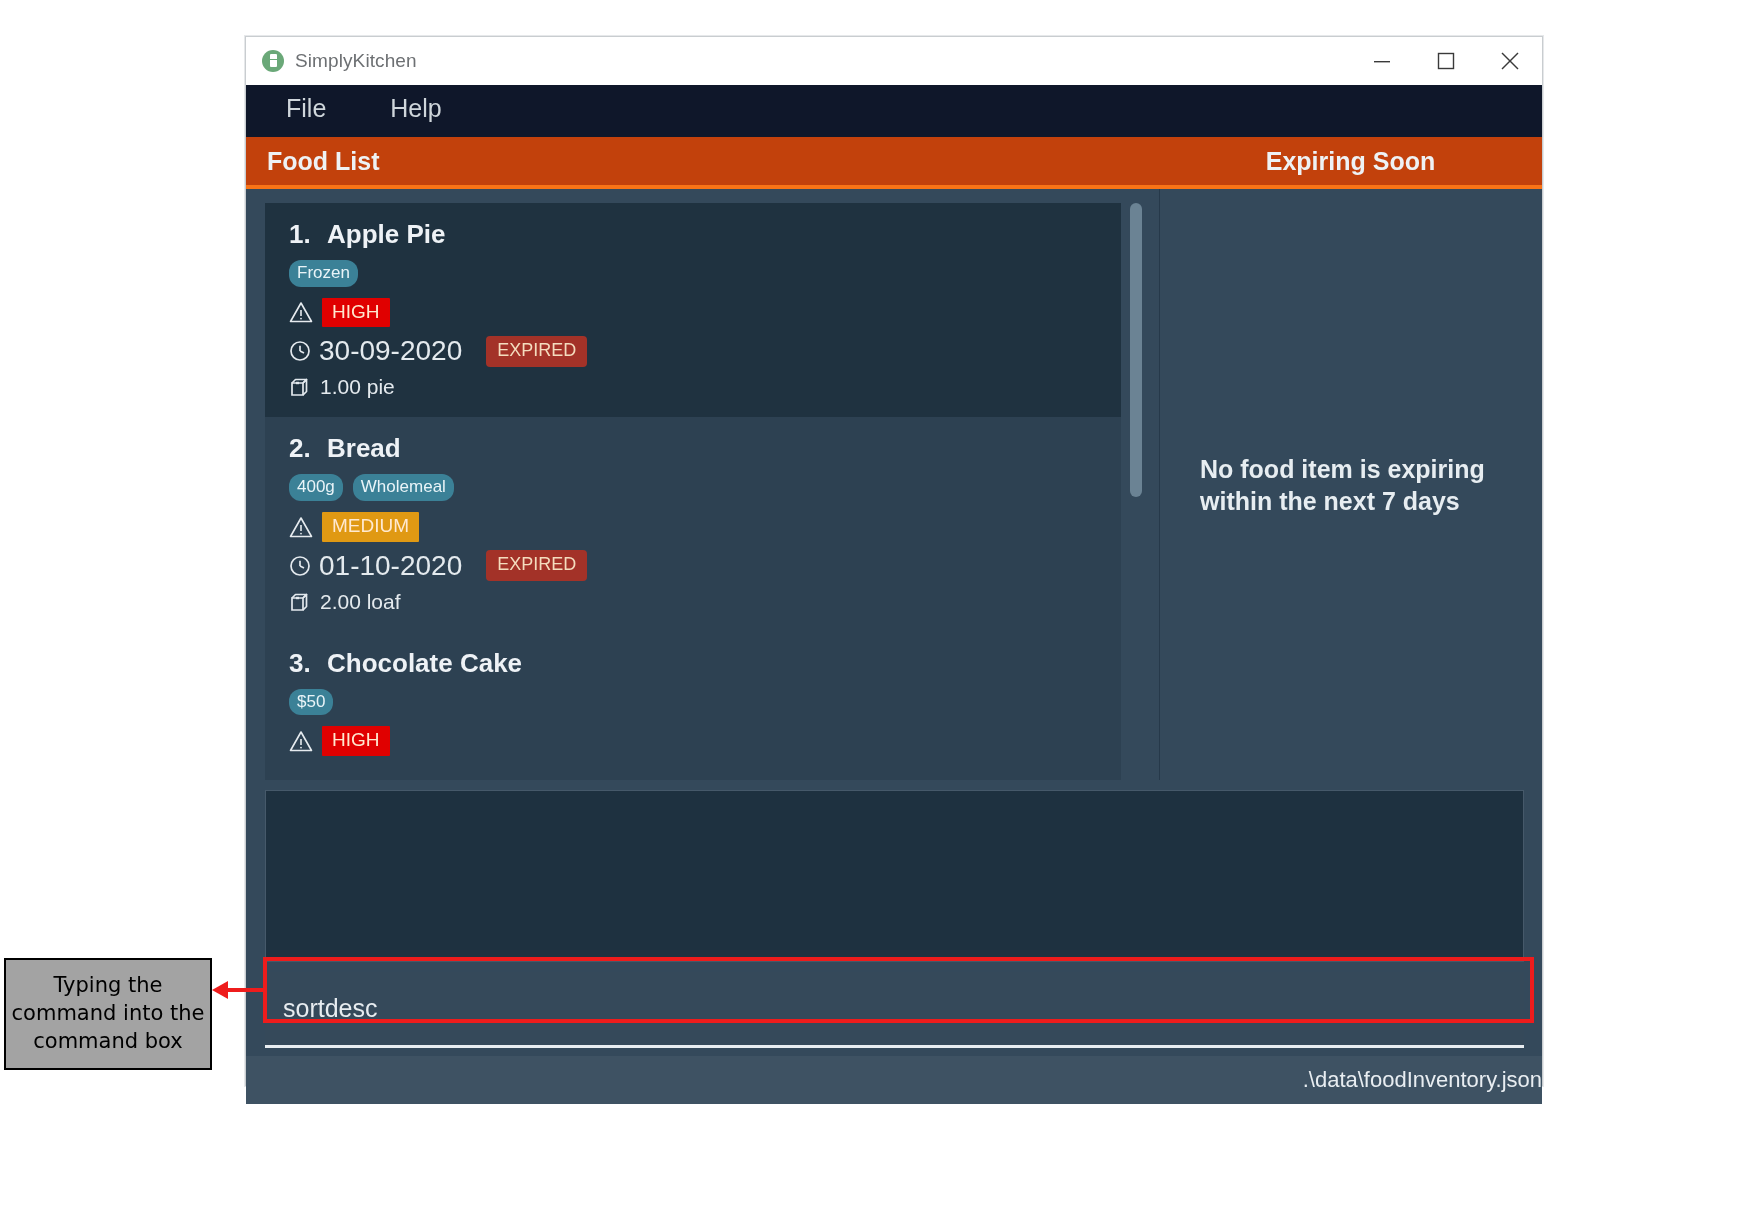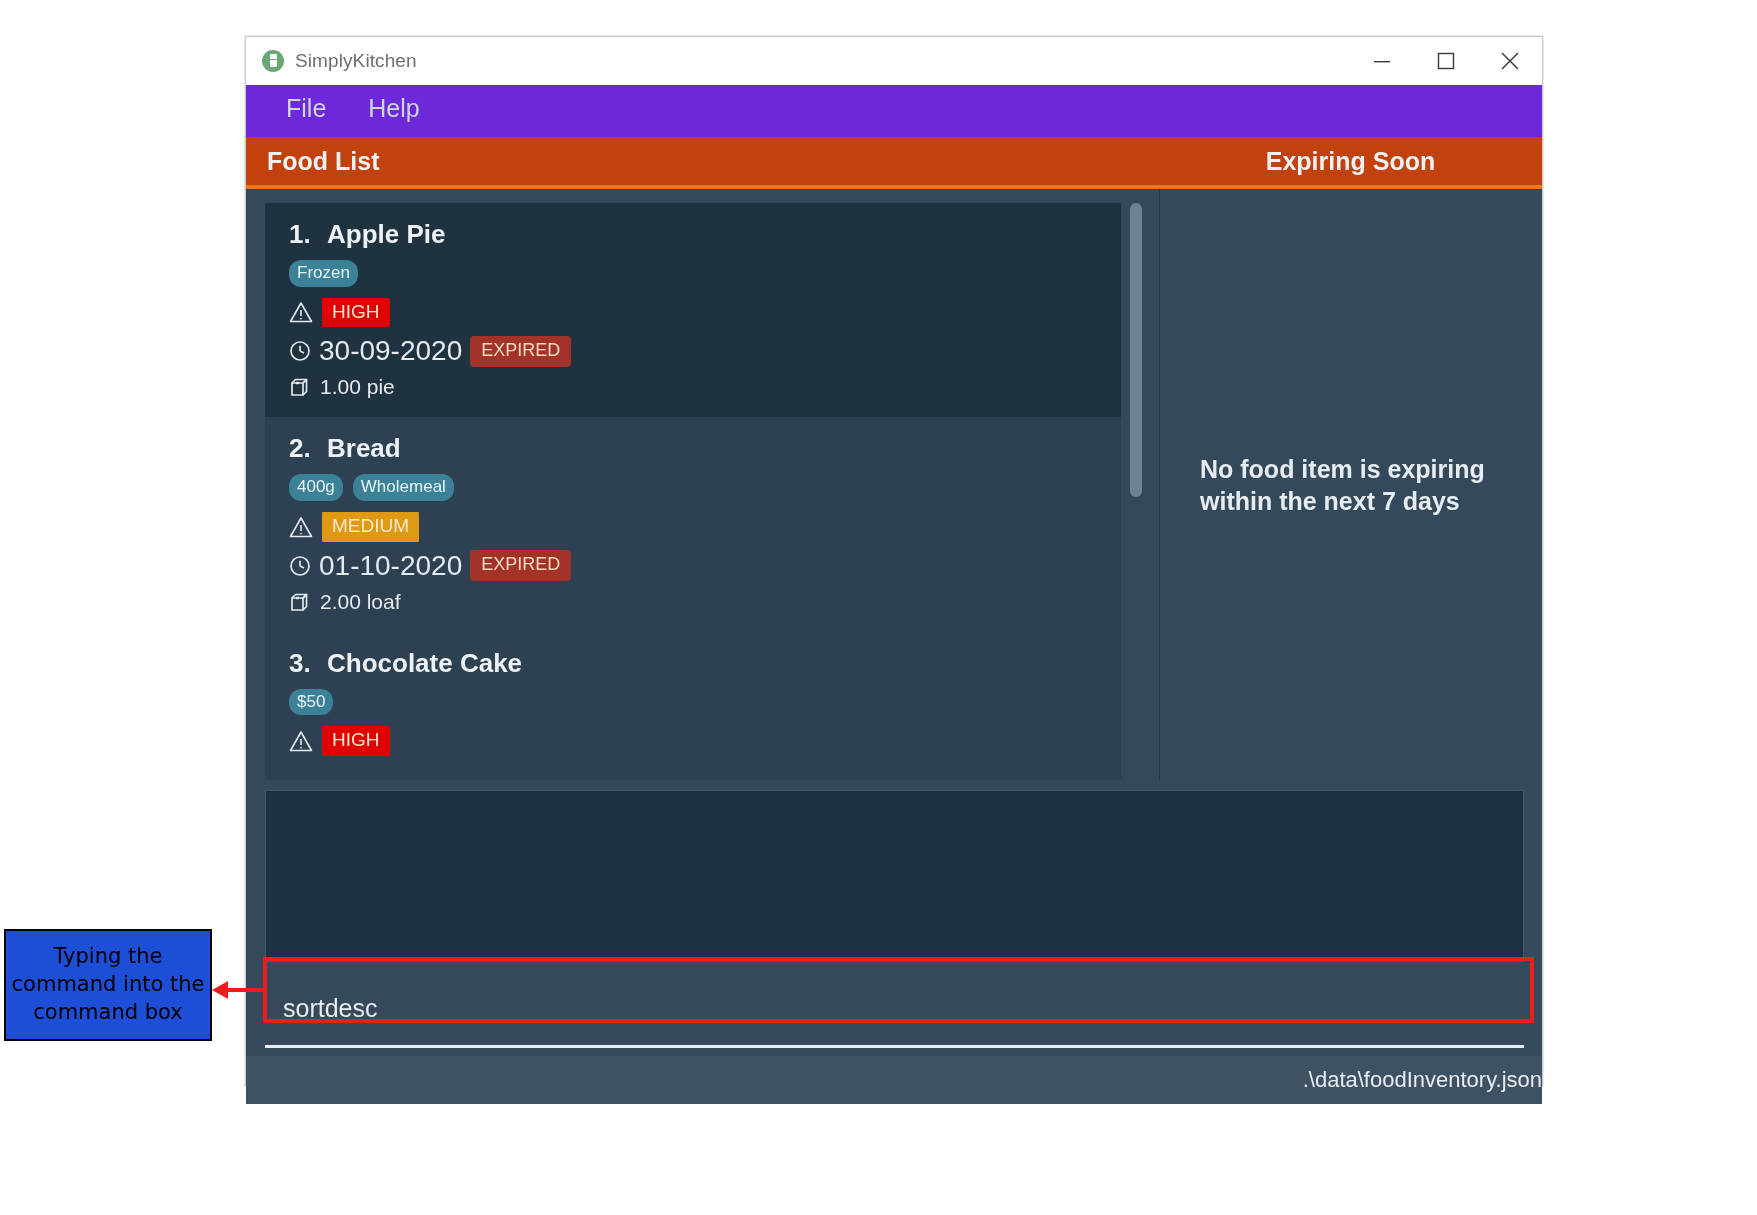--- a/index.html
+++ b/index.html
@@ -65,11 +65,11 @@
   
   .menubar {
     height: 52px;
-    background: #6d28d9;
+    background: #0f172a;
     display: flex;
     align-items: center;
     padding-left: 22px;
-    gap: 6px;
+    gap: 28px;
   }
   .menu-item {
     font-size: 25px;

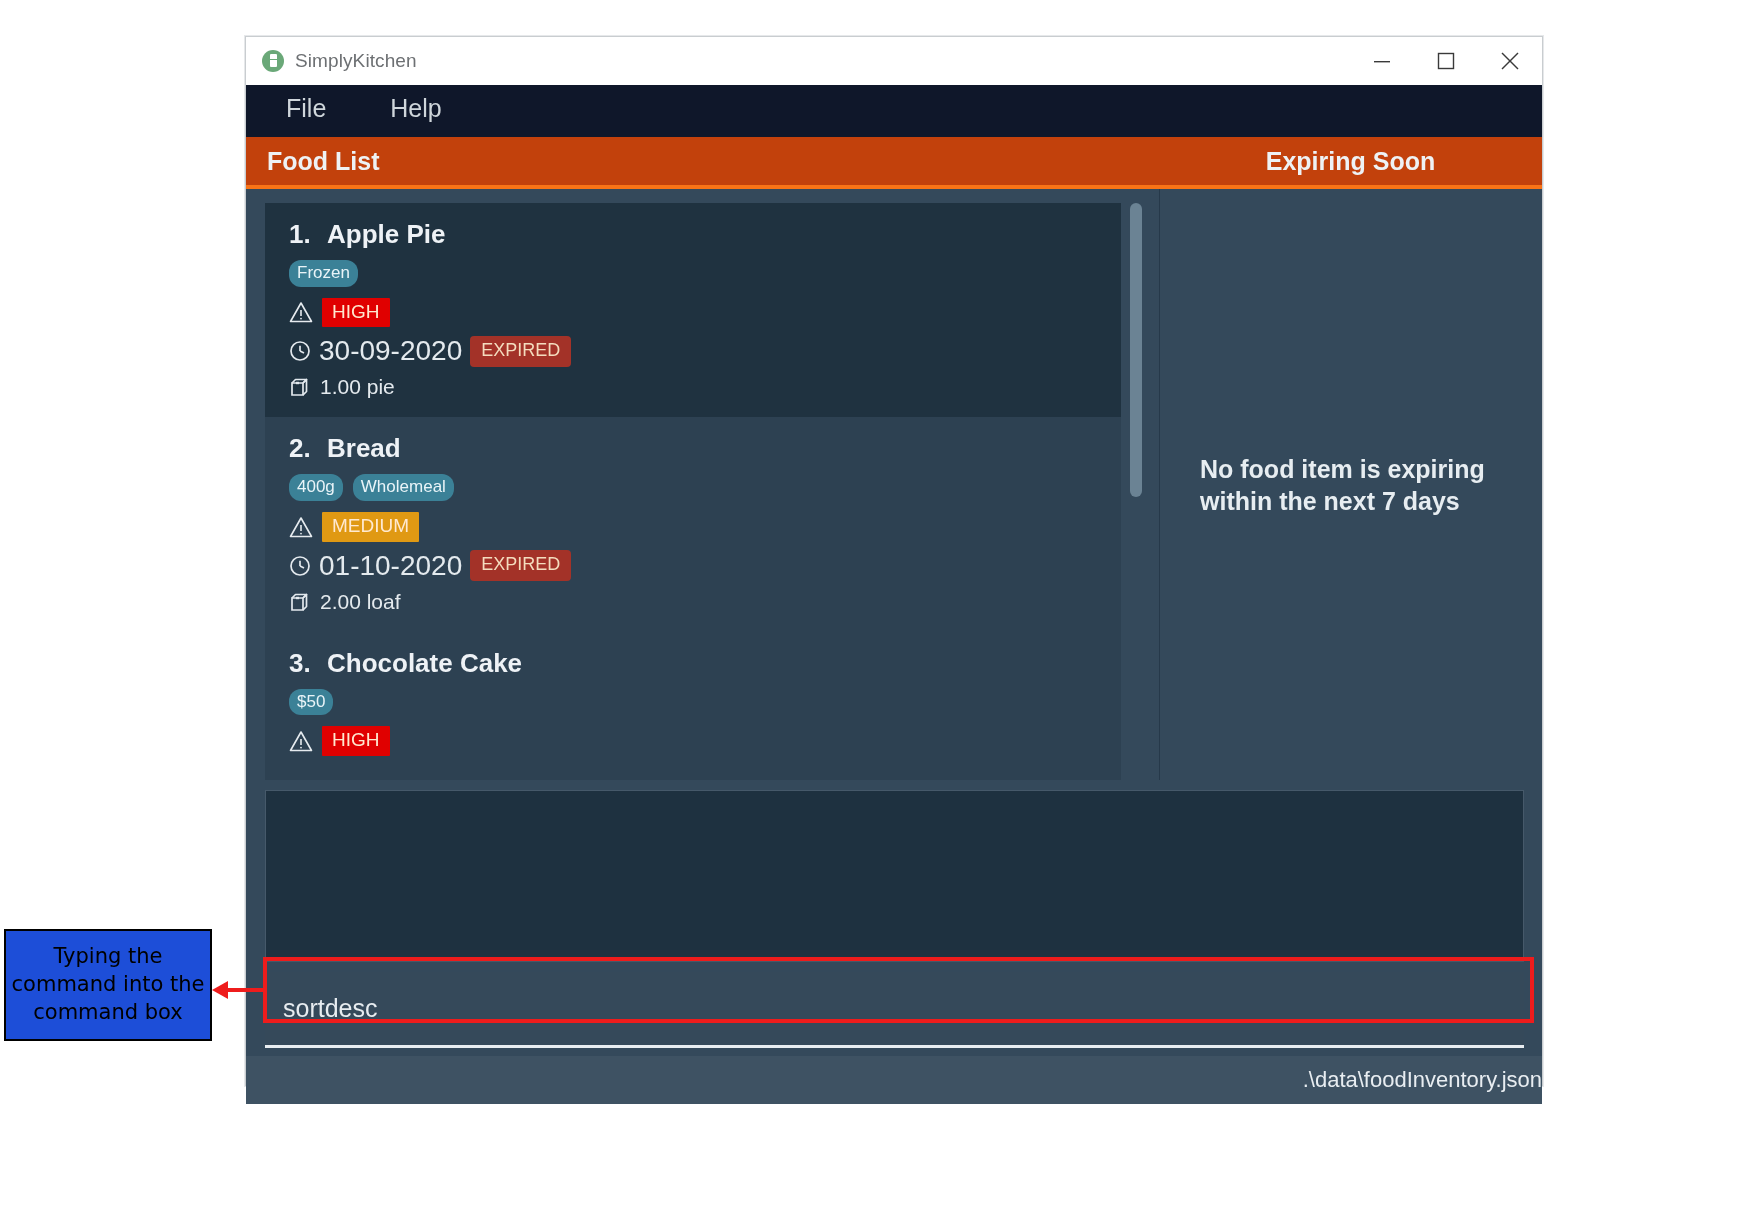--- a/index.html
+++ b/index.html
@@ -182,6 +182,7 @@
   .date-row { display:flex; align-items:center; gap: 8px; margin-bottom: 8px; }
   .date-txt { font-size: 28px; color: #e4eaee; }
   .expired-badge {
+    margin-left: 16px;
     background: #a33228;
     color: #f4dcbe;
     font-size: 18px;

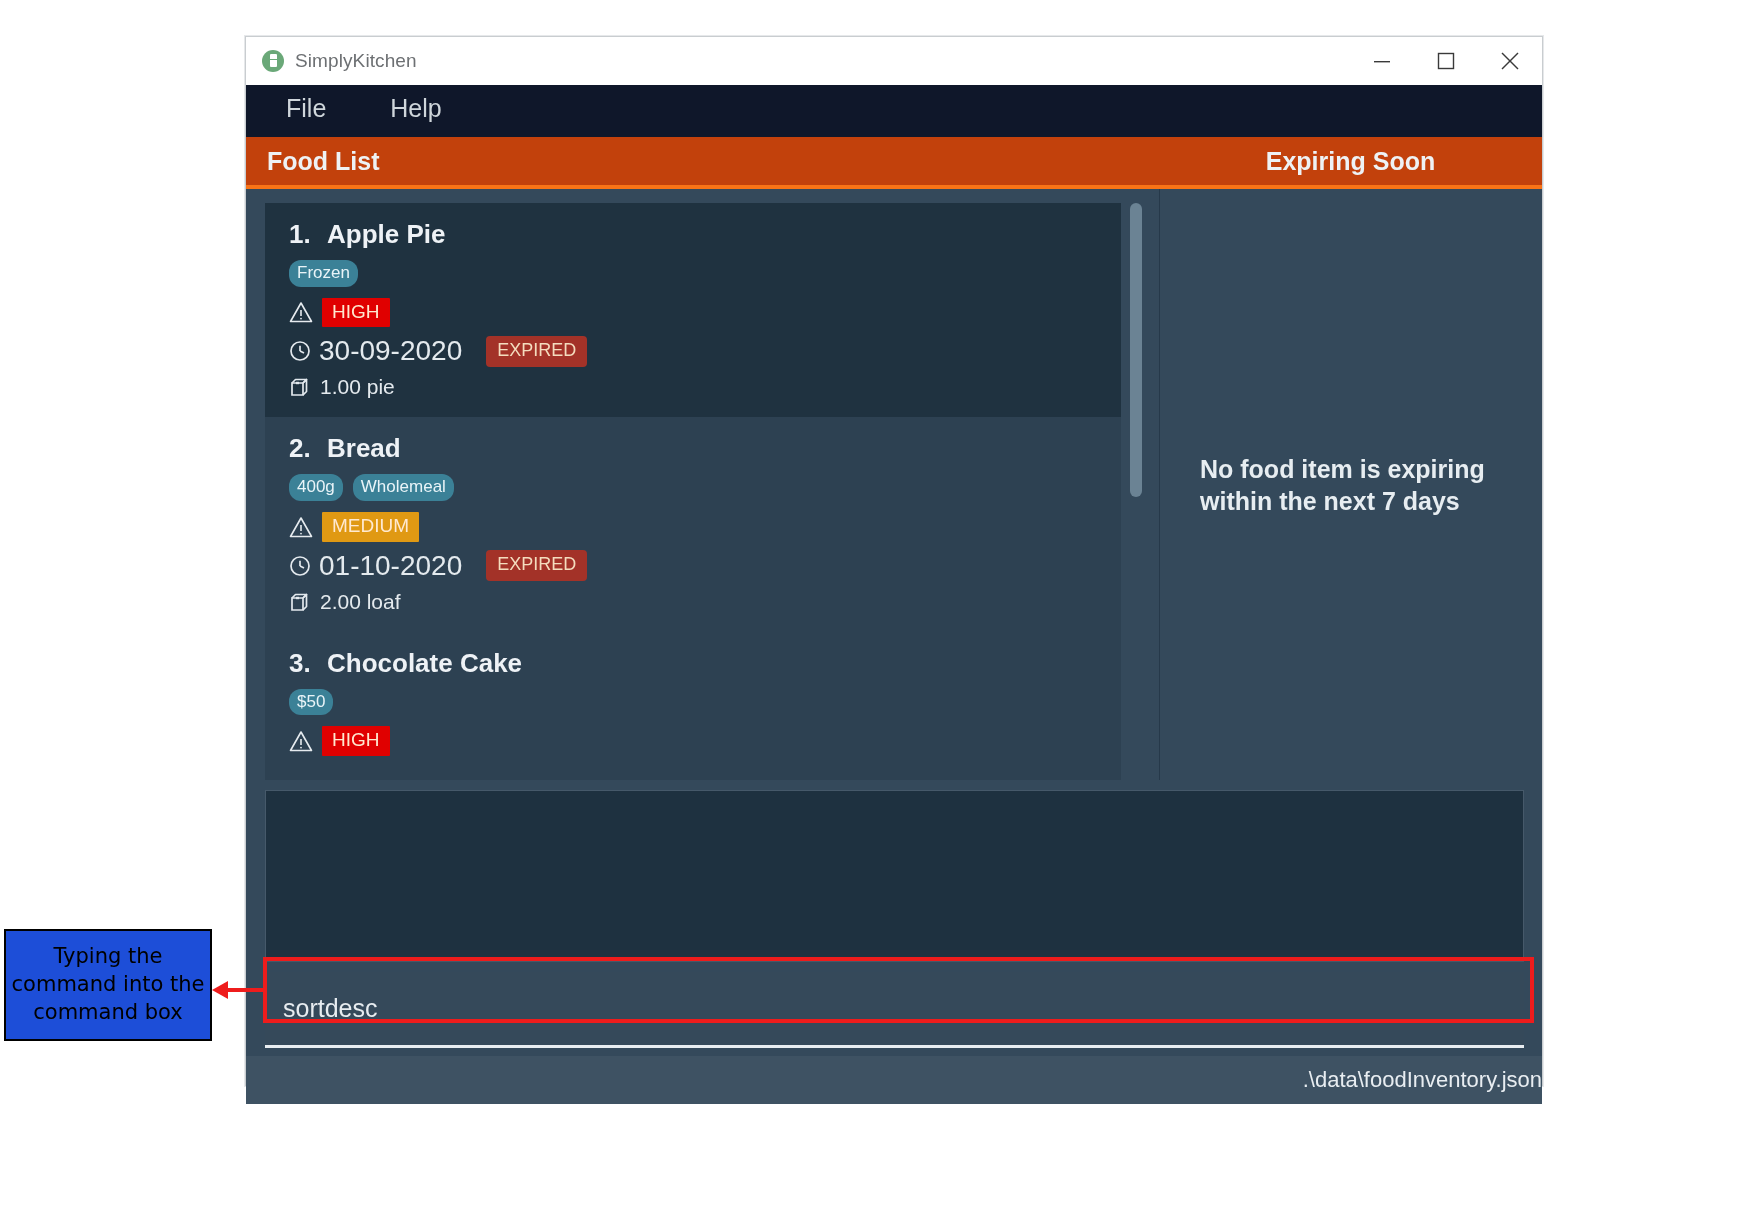--- a/index.html
+++ b/index.html
@@ -261,10 +261,10 @@
   
   .callout {
     position: absolute;
-    left: 4px; top: 929px;
+    left: 4px; top: 958px;
     width: 208px; height: 112px;
     border: 2px solid #000;
-    background: #1d4ed8;
+    background: #a3a3a3;
     display: flex; align-items: center; justify-content: center;
     text-align: center;
   }

